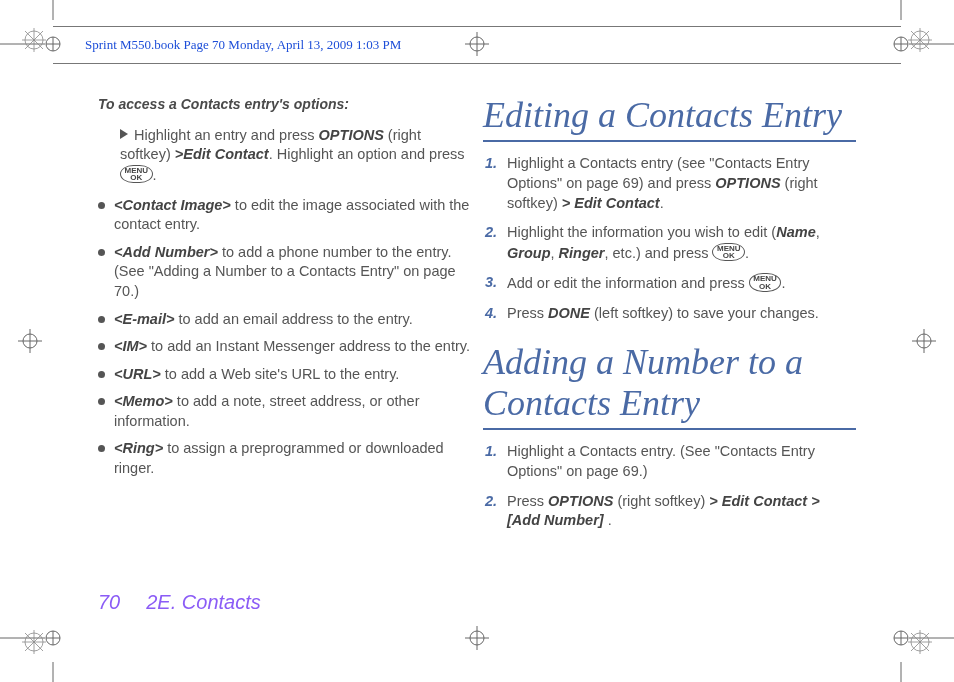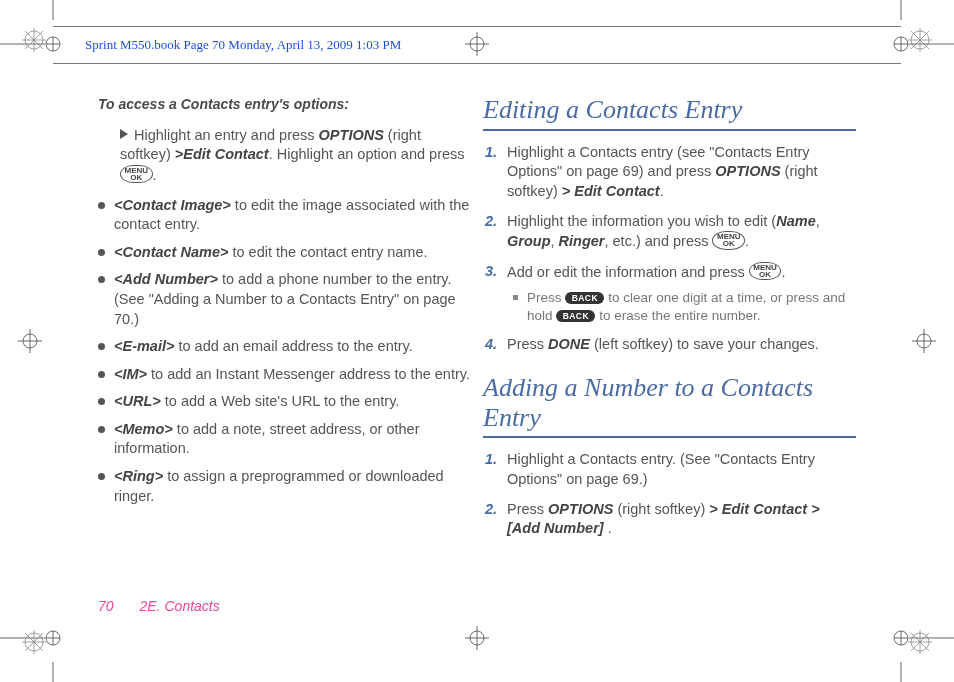--- a/index.html
+++ b/index.html
@@ -94,7 +94,7 @@
   .h2{
     font-family:"Times New Roman",Times,serif;
     font-style:italic;
-    font-size:26px;
+    font-size:36px;
     color:#4a6aa5;
     border-bottom:2px solid #4a6aa5;
     padding-bottom:4px;

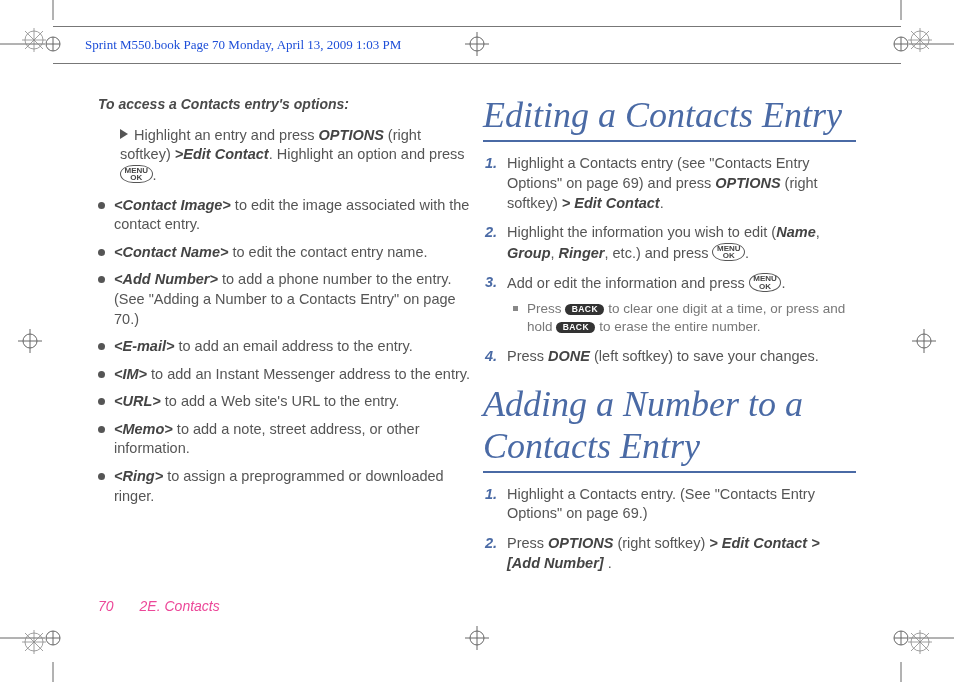--- a/index.html
+++ b/index.html
@@ -258,7 +258,6 @@
 
     <ul class="bullets">
       <li><span class="bi">&lt;Contact Image&gt;</span><span> to edit the image associated with the contact entry.</span></li>
-      <li><span class="bi">&lt;Contact Name&gt;</span><span> to edit the contact entry name.</span></li>
       <li><span class="bi">&lt;Add Number&gt;</span><span> to add a phone number to the entry. (See "Adding a Number to a Contacts Entry" on page 70.)</span></li>
       <li><span class="bi">&lt;E-mail&gt;</span><span> to add an email address to the entry.</span></li>
       <li><span class="bi">&lt;IM&gt;</span><span> to add an Instant Messenger address to the entry.</span></li>

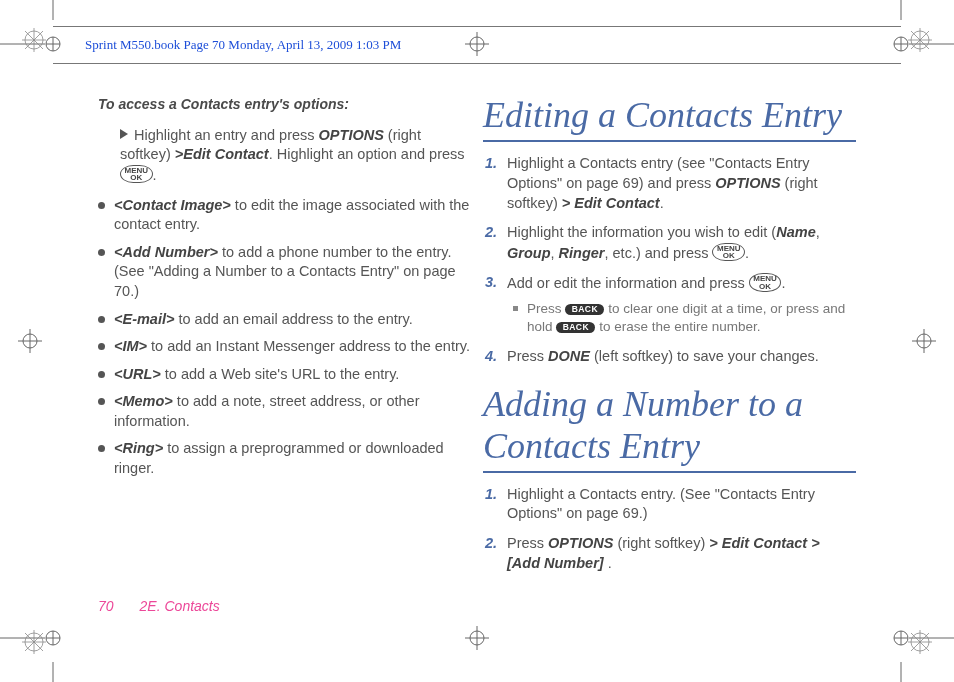--- a/index.html
+++ b/index.html
@@ -279,9 +279,6 @@
       </li>
       <li>
         <span>Add or edit the information and press </span><span class="key-menu"><span class="ln">MENU</span><span class="ln">OK</span></span><span>.</span>
-        <div class="sub-item" style="margin-top:6px">
-          <span>Press </span><span class="key">BACK</span><span> to clear one digit at a time, or press and hold </span><span class="key">BACK</span><span> to erase the entire number.</span>
-        </div>
       </li>
       <li>
         <span>Press </span><span class="bi">DONE</span><span>  (left softkey) to save your changes.</span>

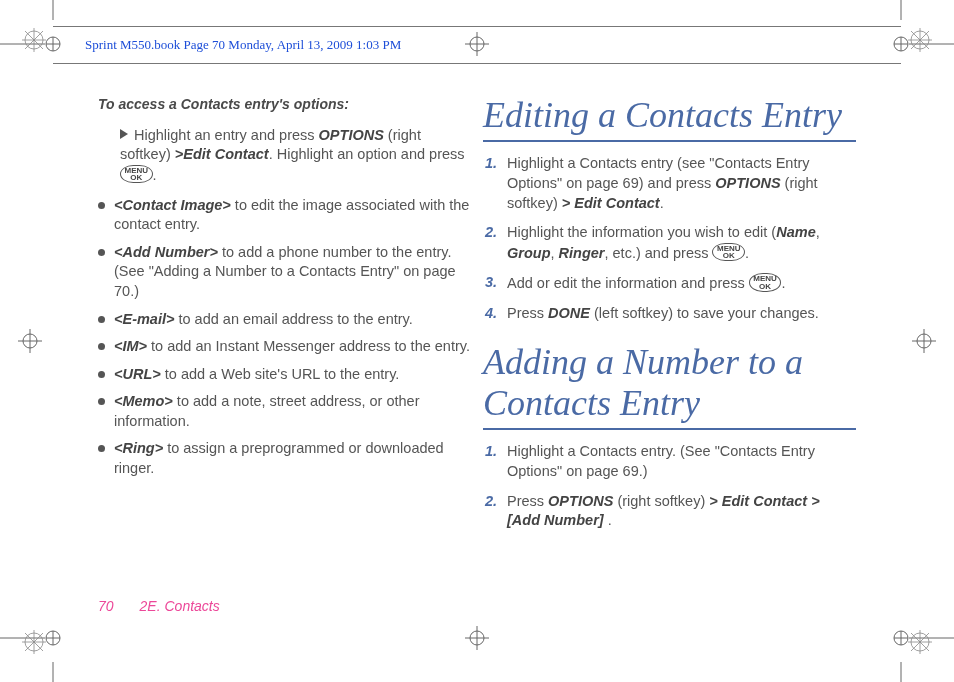--- a/index.html
+++ b/index.html
@@ -153,8 +153,8 @@
     left:98px;
     bottom:66px;
     font-style:italic;
-    font-size:14px;
-    color:#ec4899;
+    font-size:20px;
+    color:#8b5cf6;
   }
   .footer .pn{font-weight:normal;margin-right:26px;}
   .footer .ft{font-weight:normal;}

